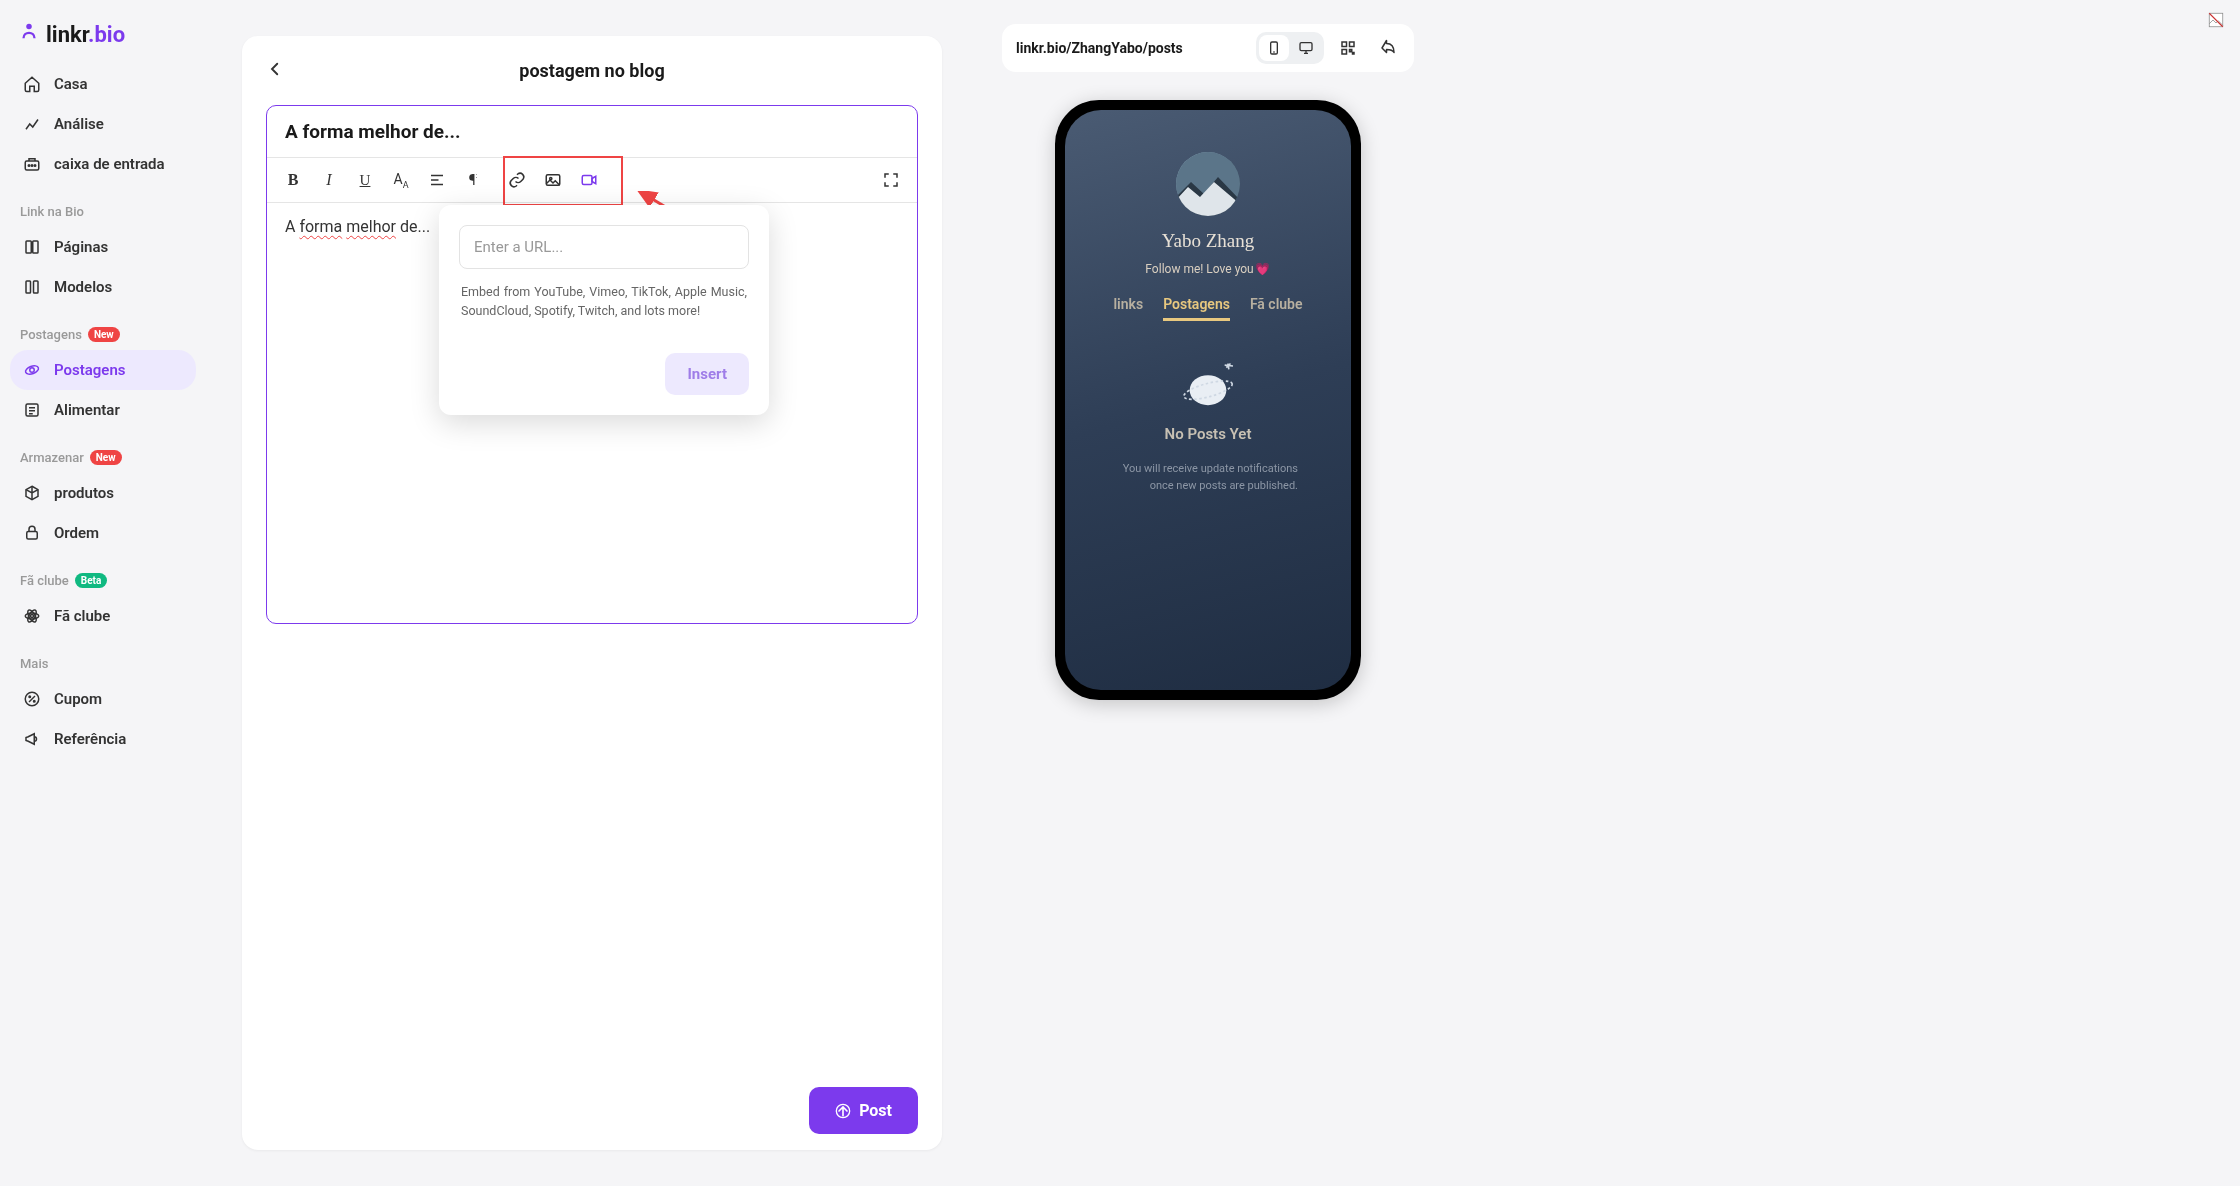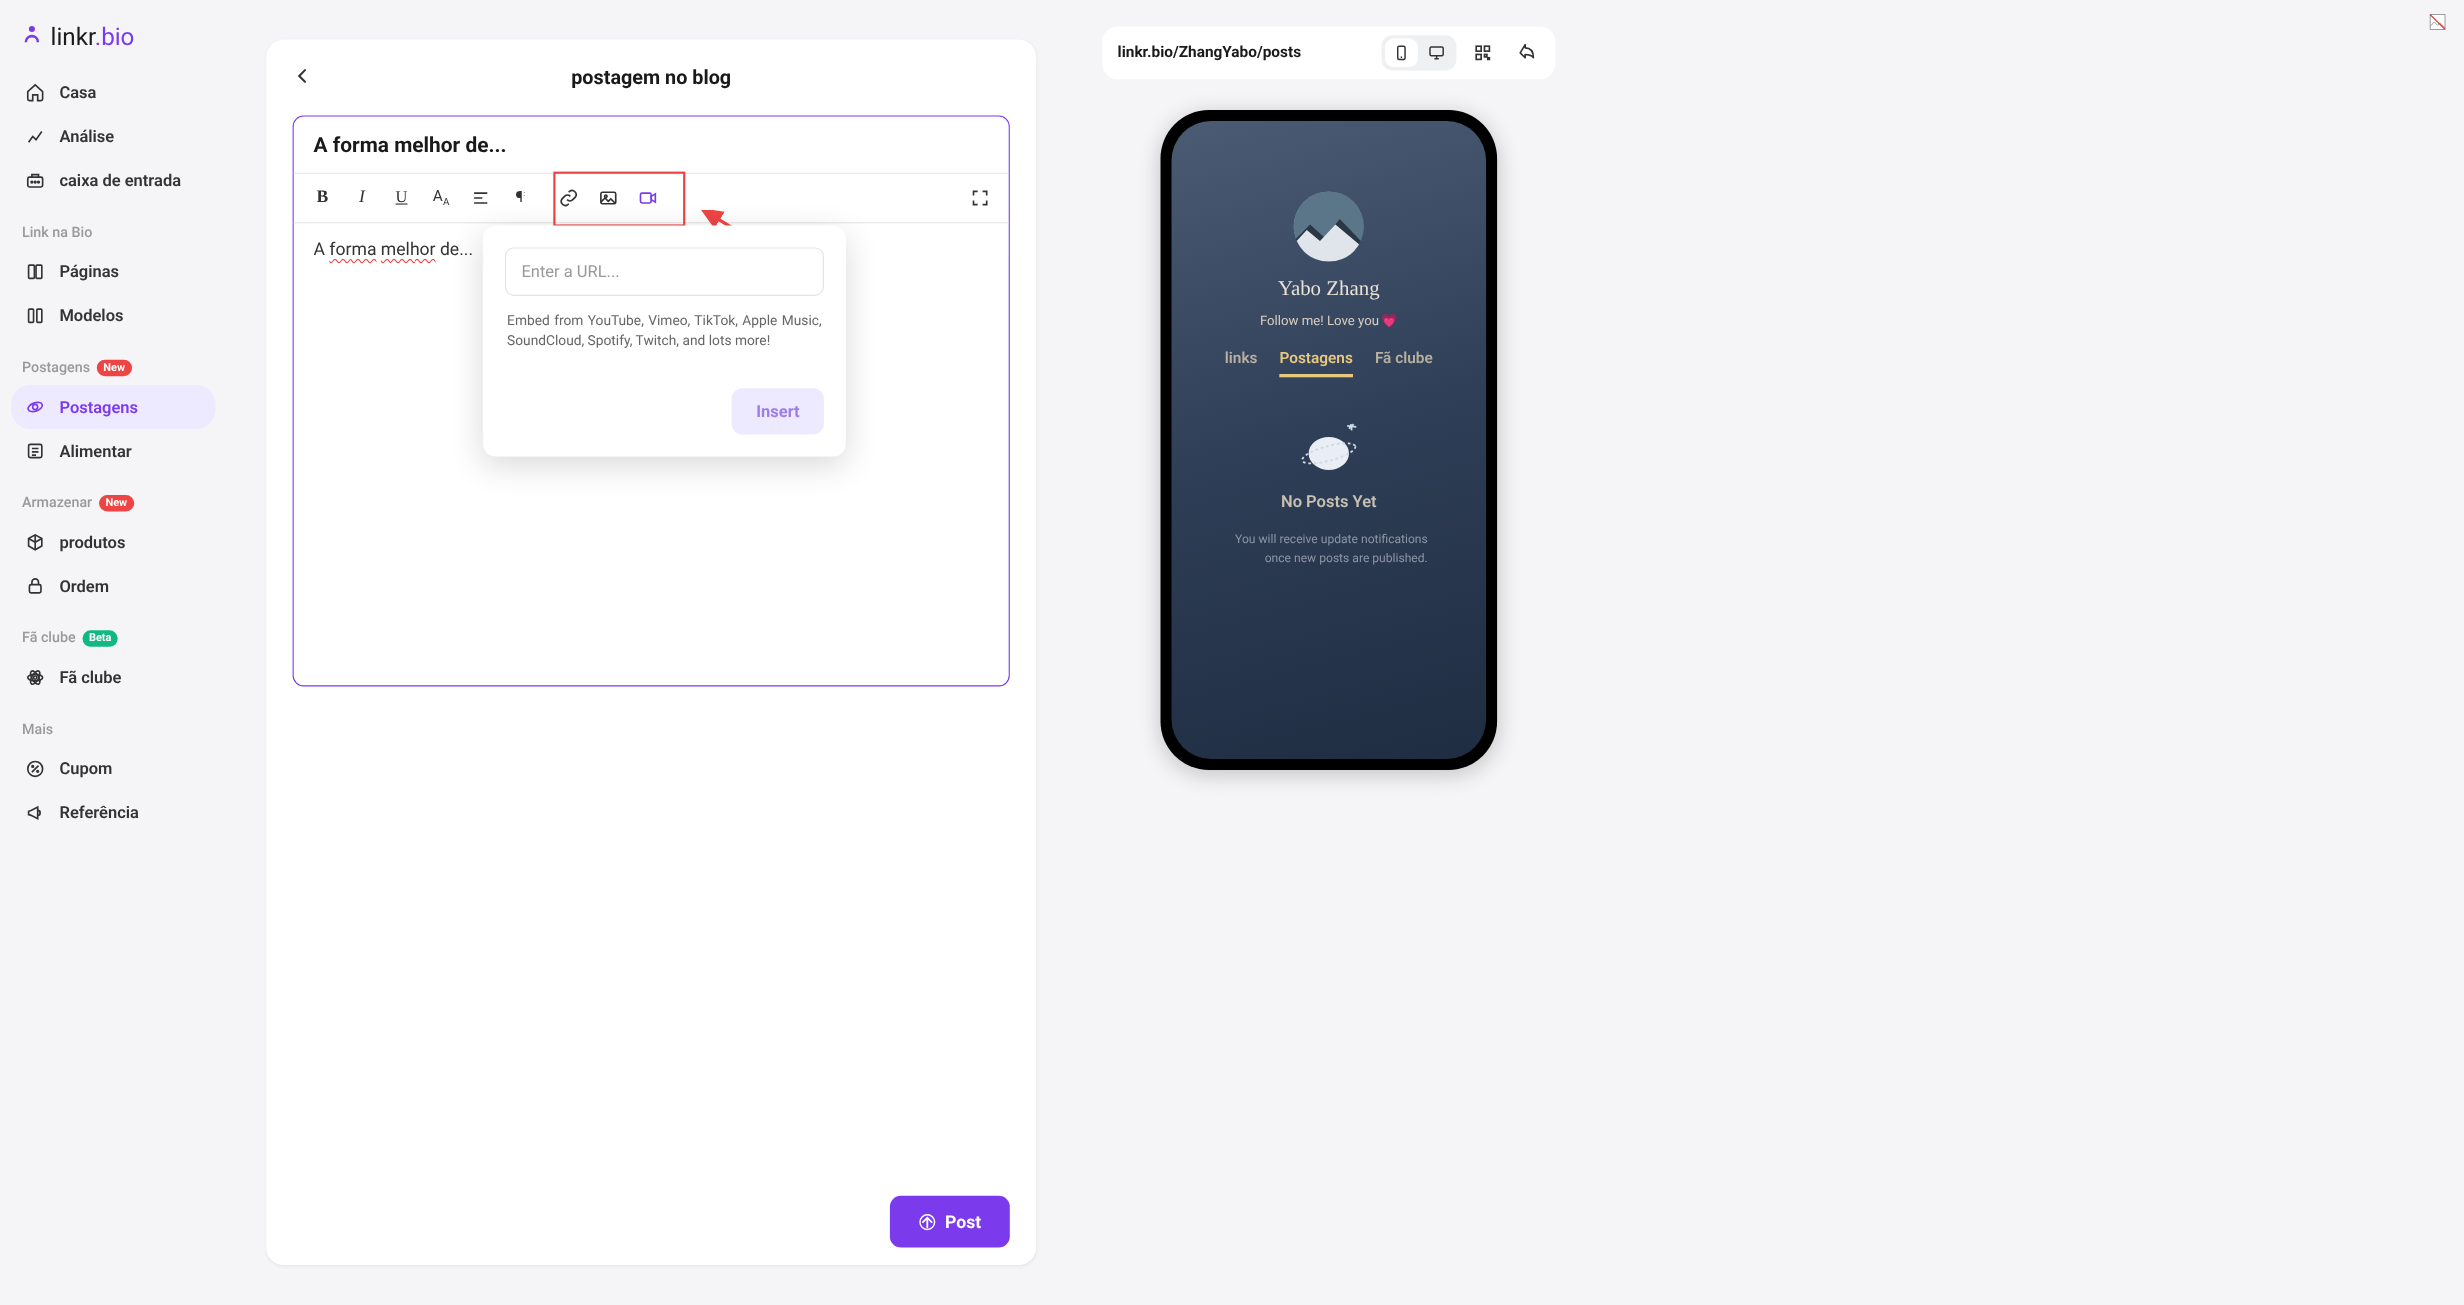--- a/index.html
+++ b/index.html
@@ -6,7 +6,7 @@
 body{background:#f5f5f7;color:#1a1a1a;overflow:hidden}
 .app{display:flex;height:100vh}
 .sidebar{width:206px;padding:20px 10px;overflow-y:auto}
-.logo{display:flex;align-items:center;gap:6px;padding:0 8px 16px;font-size:22px;font-weight:400}
+.logo{display:flex;align-items:center;gap:6px;padding:0 8px 16px;font-size:22px;font-weight:700}
 .logo-icon{color:#7c3aed;font-size:24px}
 .logo-text-1{color:#1a1a1a}
 .logo-text-2{color:#7c3aed}

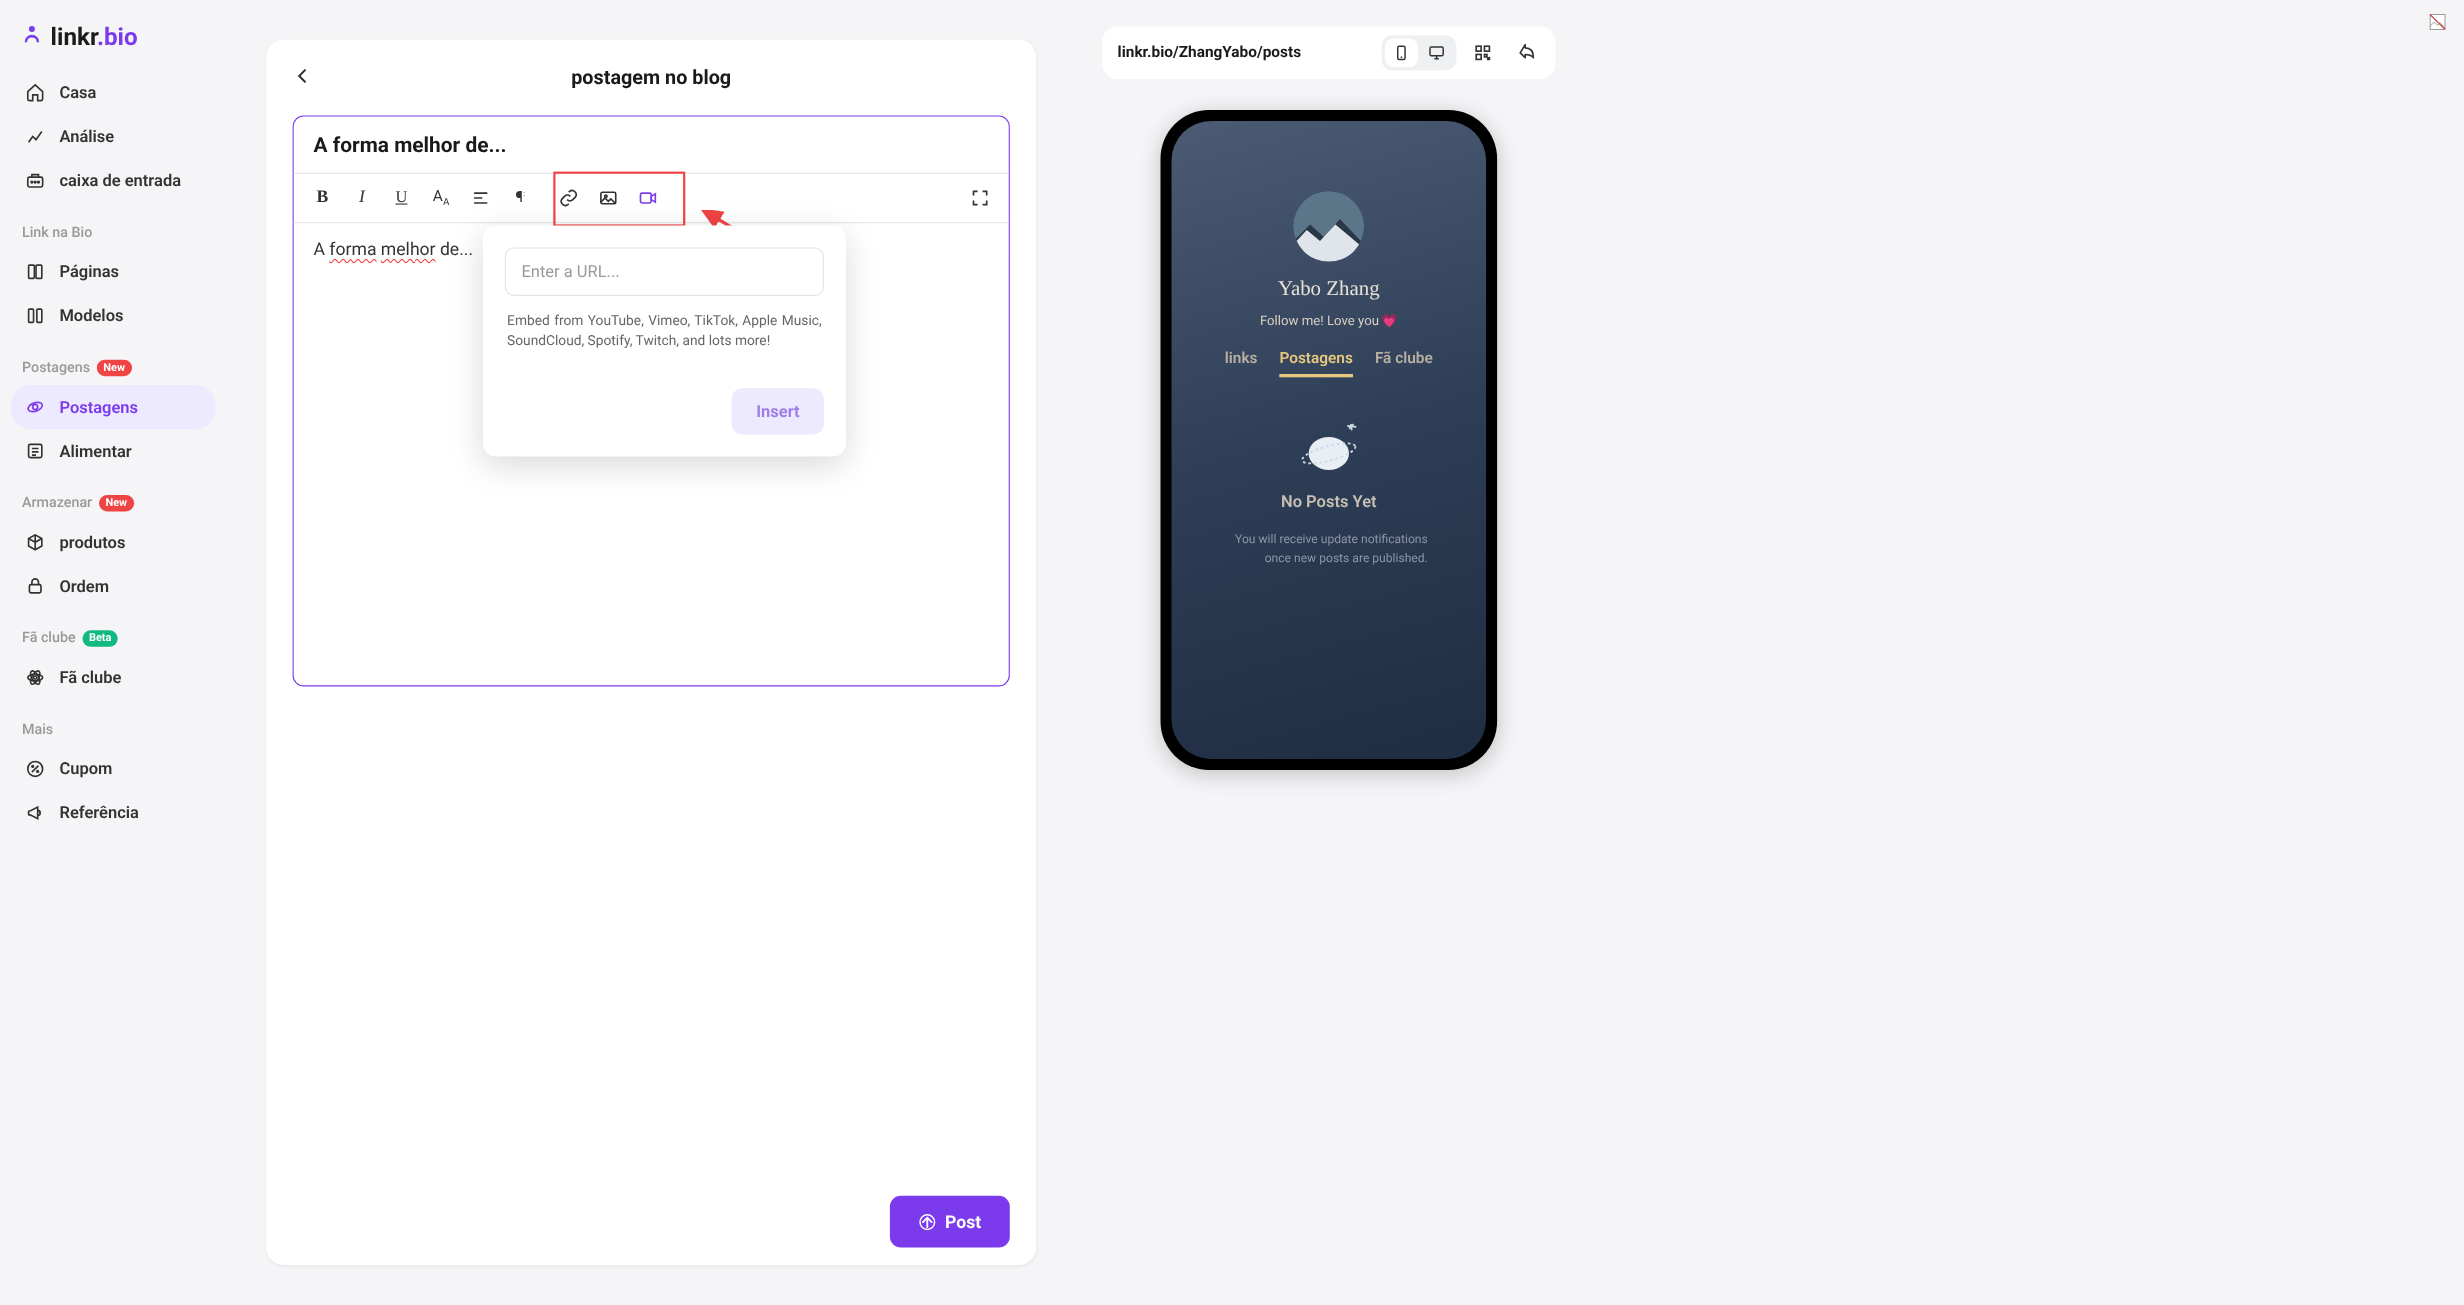--- a/index.html
+++ b/index.html
@@ -54,7 +54,7 @@
 .header-icon{width:32px;height:32px;display:flex;align-items:center;justify-content:center;cursor:pointer}
 .header-icon svg{width:18px;height:18px;stroke:#333;fill:none;stroke-width:2}
 .phone{width:306px;height:600px;background:#000;border-radius:44px;padding:10px;box-shadow:0 4px 20px rgba(0,0,0,0.2)}
-.phone-screen{width:100%;height:100%;border-radius:36px;background:linear-gradient(165deg,#4a5b73 0%,#2e3e56 50%,#1f2d42 100%);overflow:hidden;position:relative;display:flex;flex-direction:column;align-items:center;padding:44px 16px}
+.phone-screen{width:100%;height:100%;border-radius:36px;background:linear-gradient(165deg,#4a5b73 0%,#2e3e56 50%,#1f2d42 100%);overflow:hidden;position:relative;display:flex;flex-direction:column;align-items:center;padding:22px 16px}
 .avatar{width:64px;height:64px;border-radius:50%;background:linear-gradient(135deg,#87a5b8,#3a4f5e);margin-top:20px;overflow:hidden;position:relative}
 .avatar svg{width:100%;height:100%}
 .profile-name{color:#e8e1d6;font-size:19px;font-weight:400;margin-top:14px;font-family:Georgia,serif}

